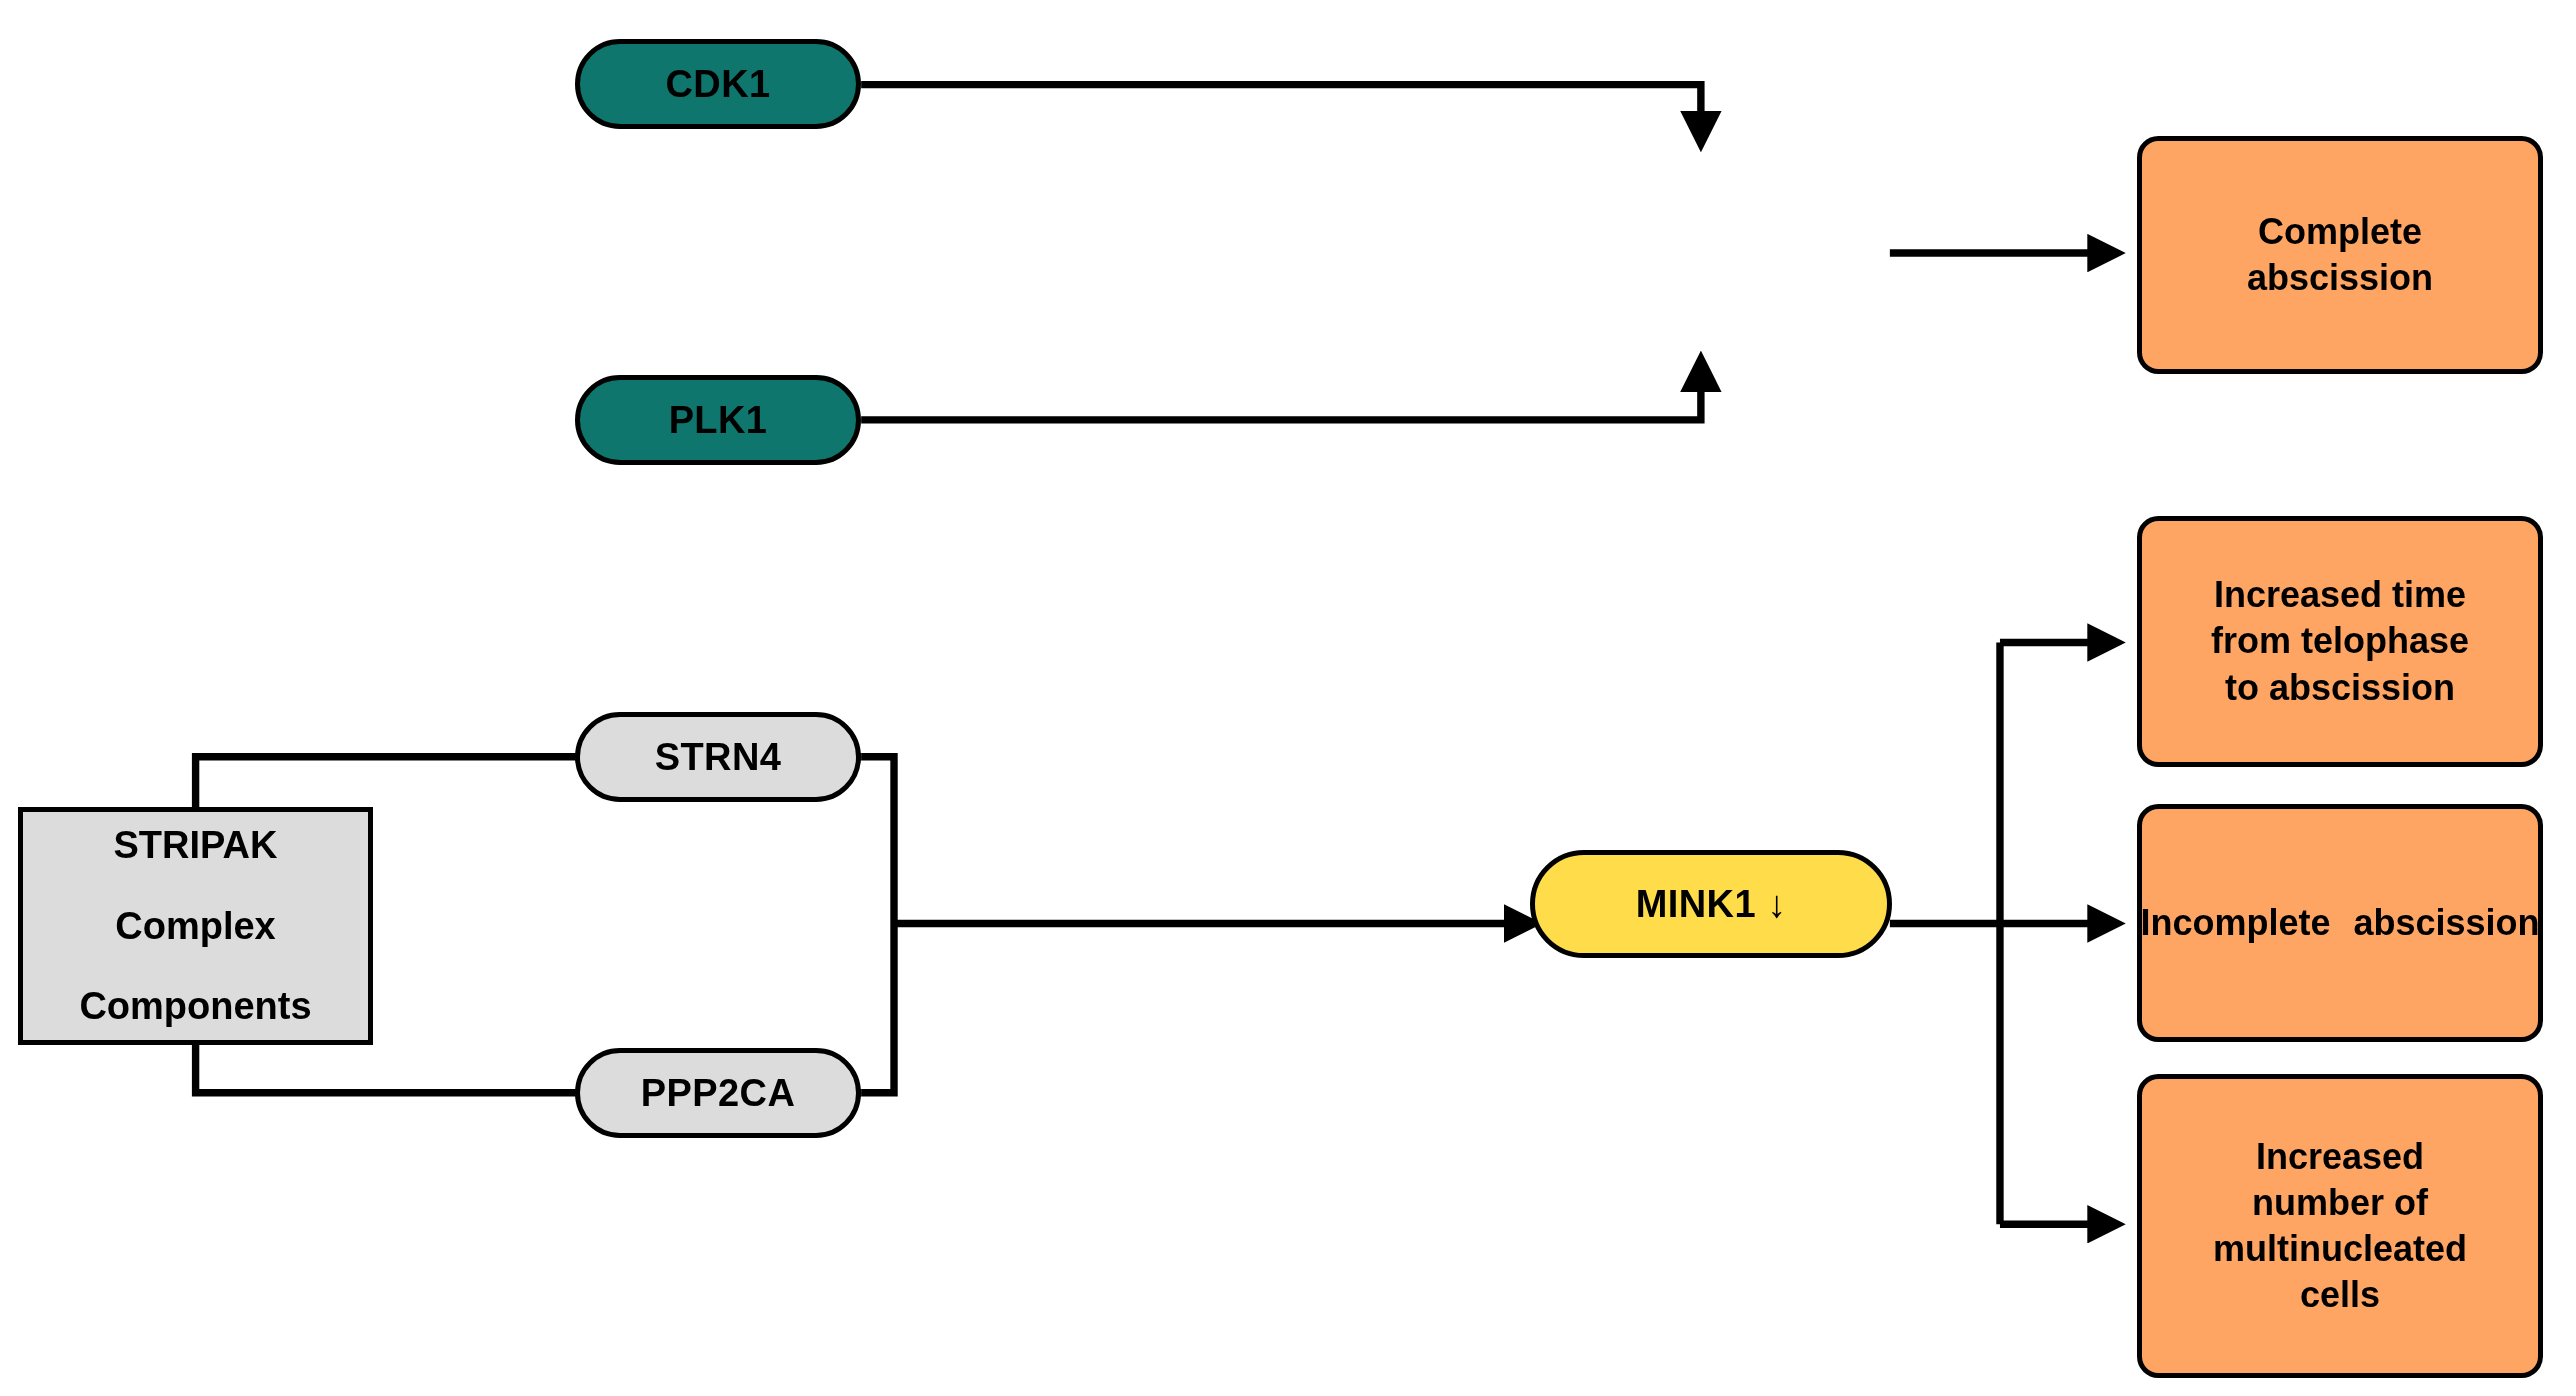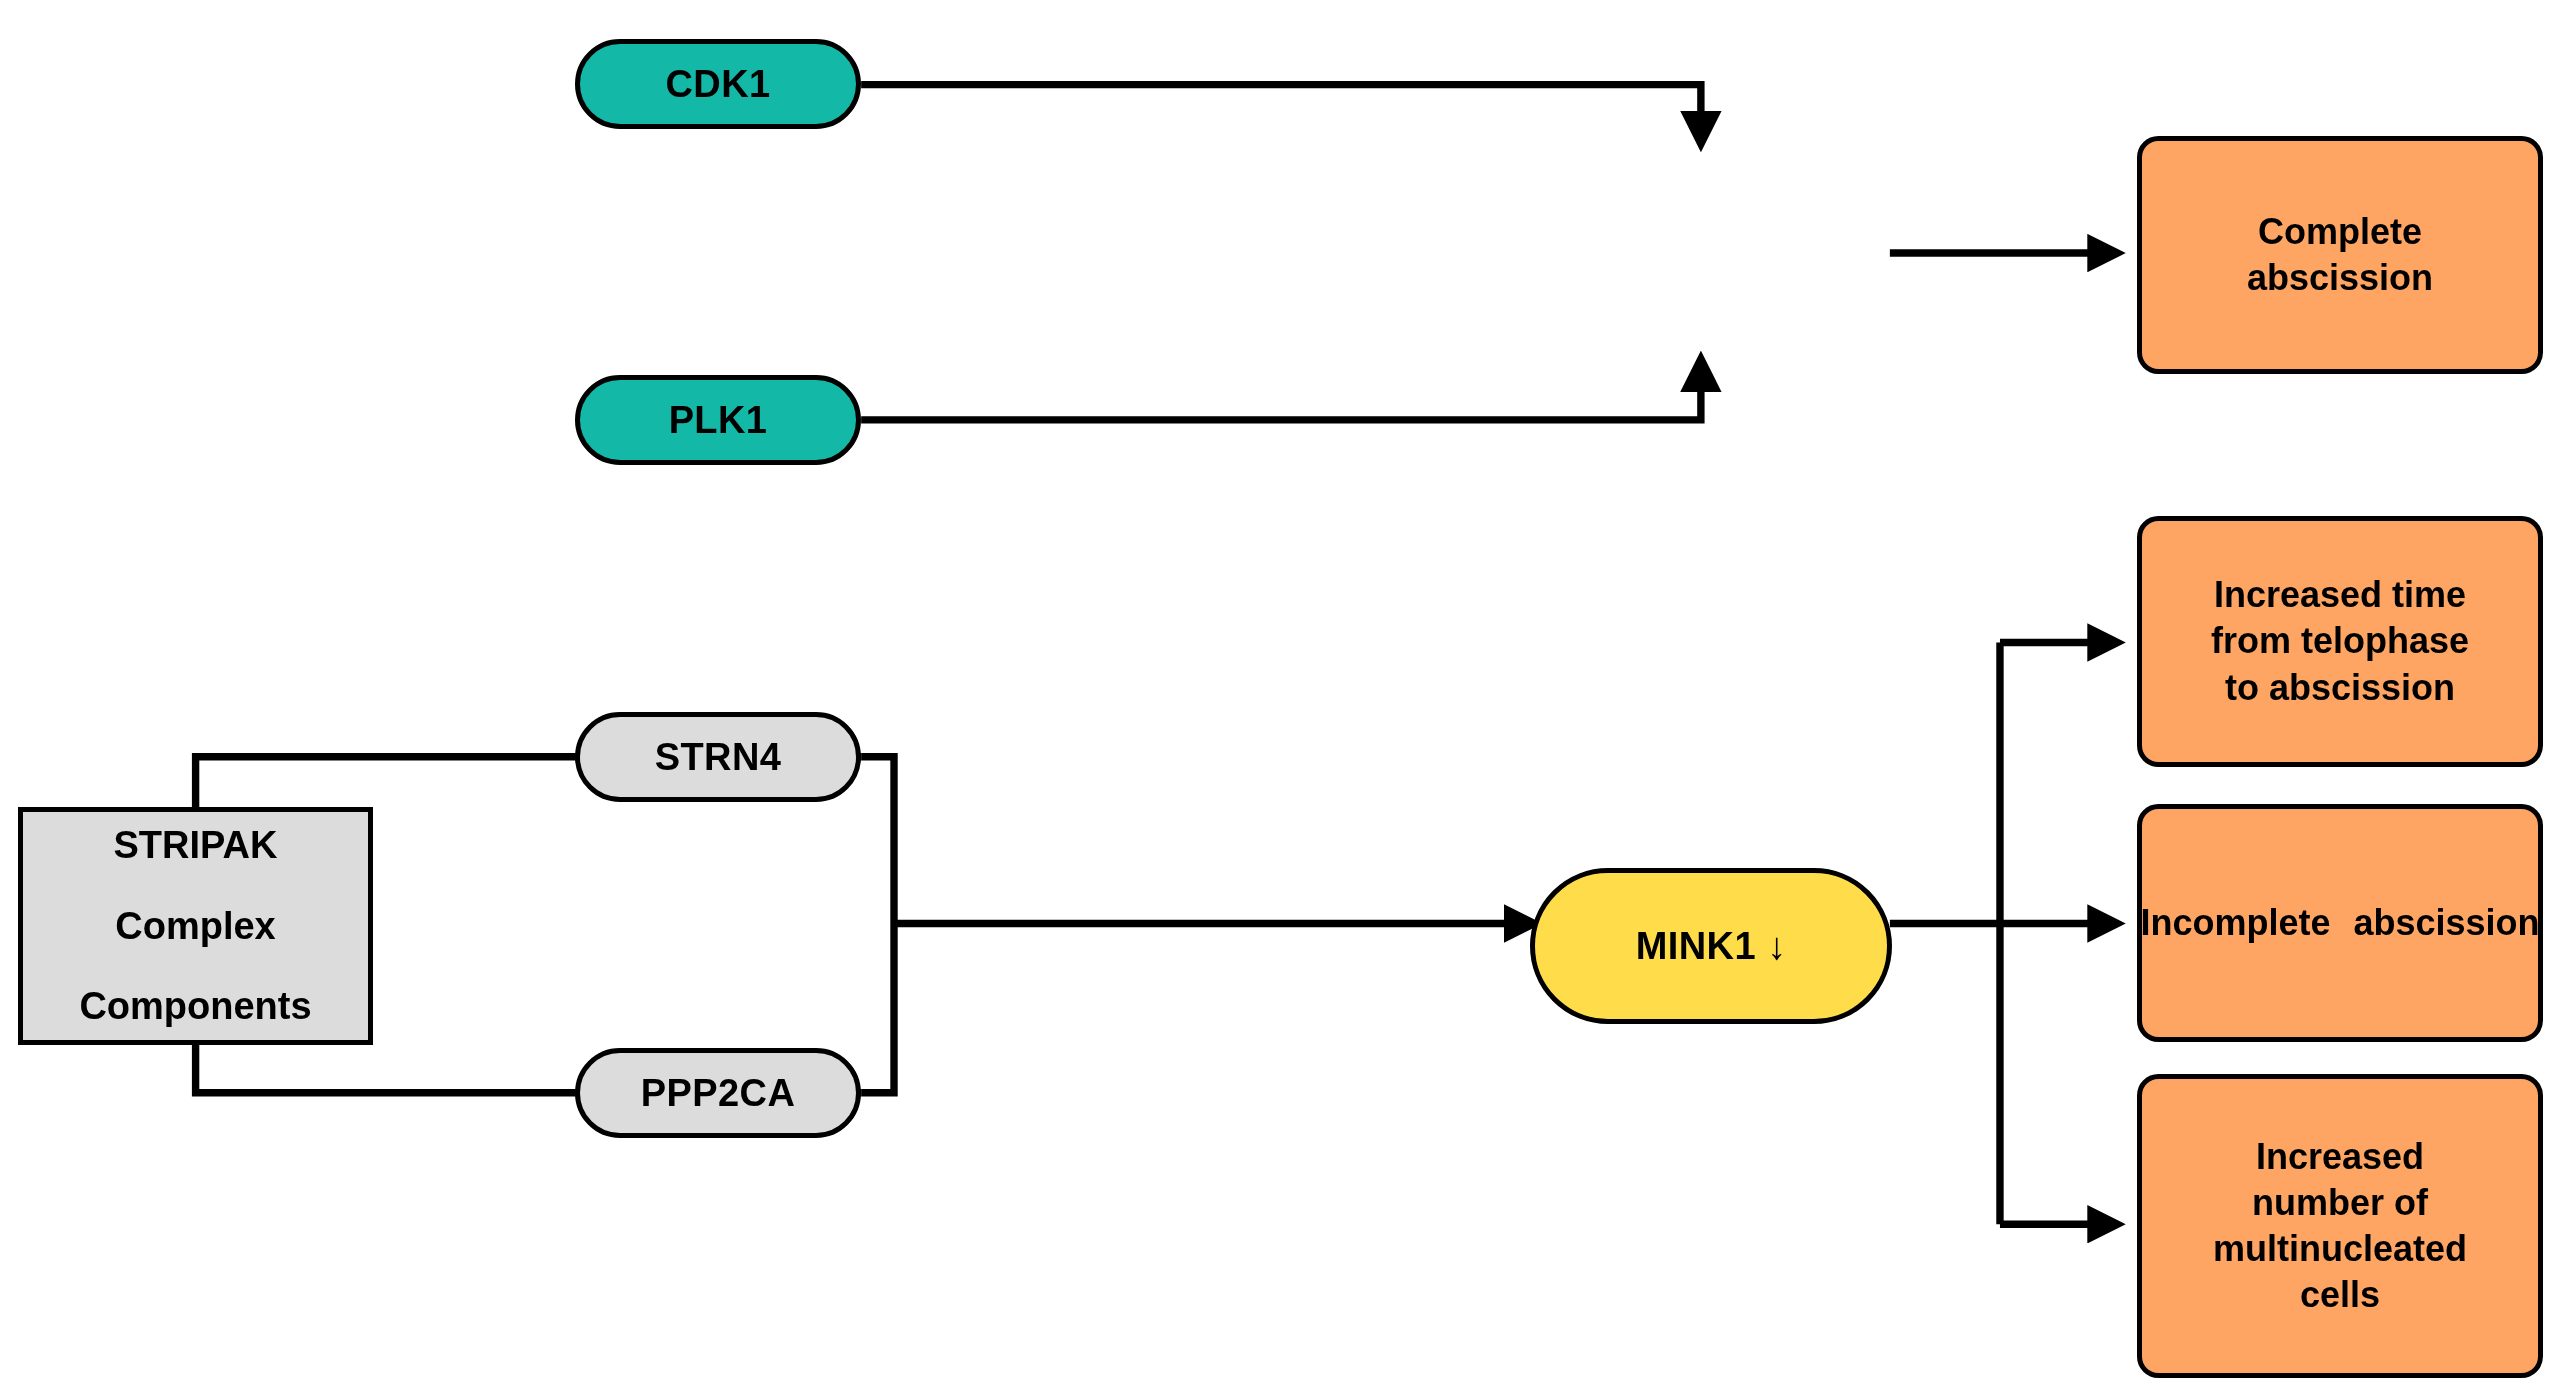--- a/index.html
+++ b/index.html
@@ -43,7 +43,7 @@
   .node-pill      { border-radius: 821px; }
   .node-round     { border-radius: 21.4px; }
   .node-rect      { border-radius: 0; }
-  .kinase  { background: #14b8a6; font-size: 38px; letter-spacing: 0.4px; }
+  .kinase  { background: #0f766e; font-size: 38px; letter-spacing: 0.4px; }
   .mink    { background: #FFDC4A; font-size: 38px; letter-spacing: 0.4px; }
   .outcome { background: #FFA563; font-size: 36px; }
   .stripak-node { background: #DCDCDC; font-size: 38px; letter-spacing: 0.4px; text-align: center; }

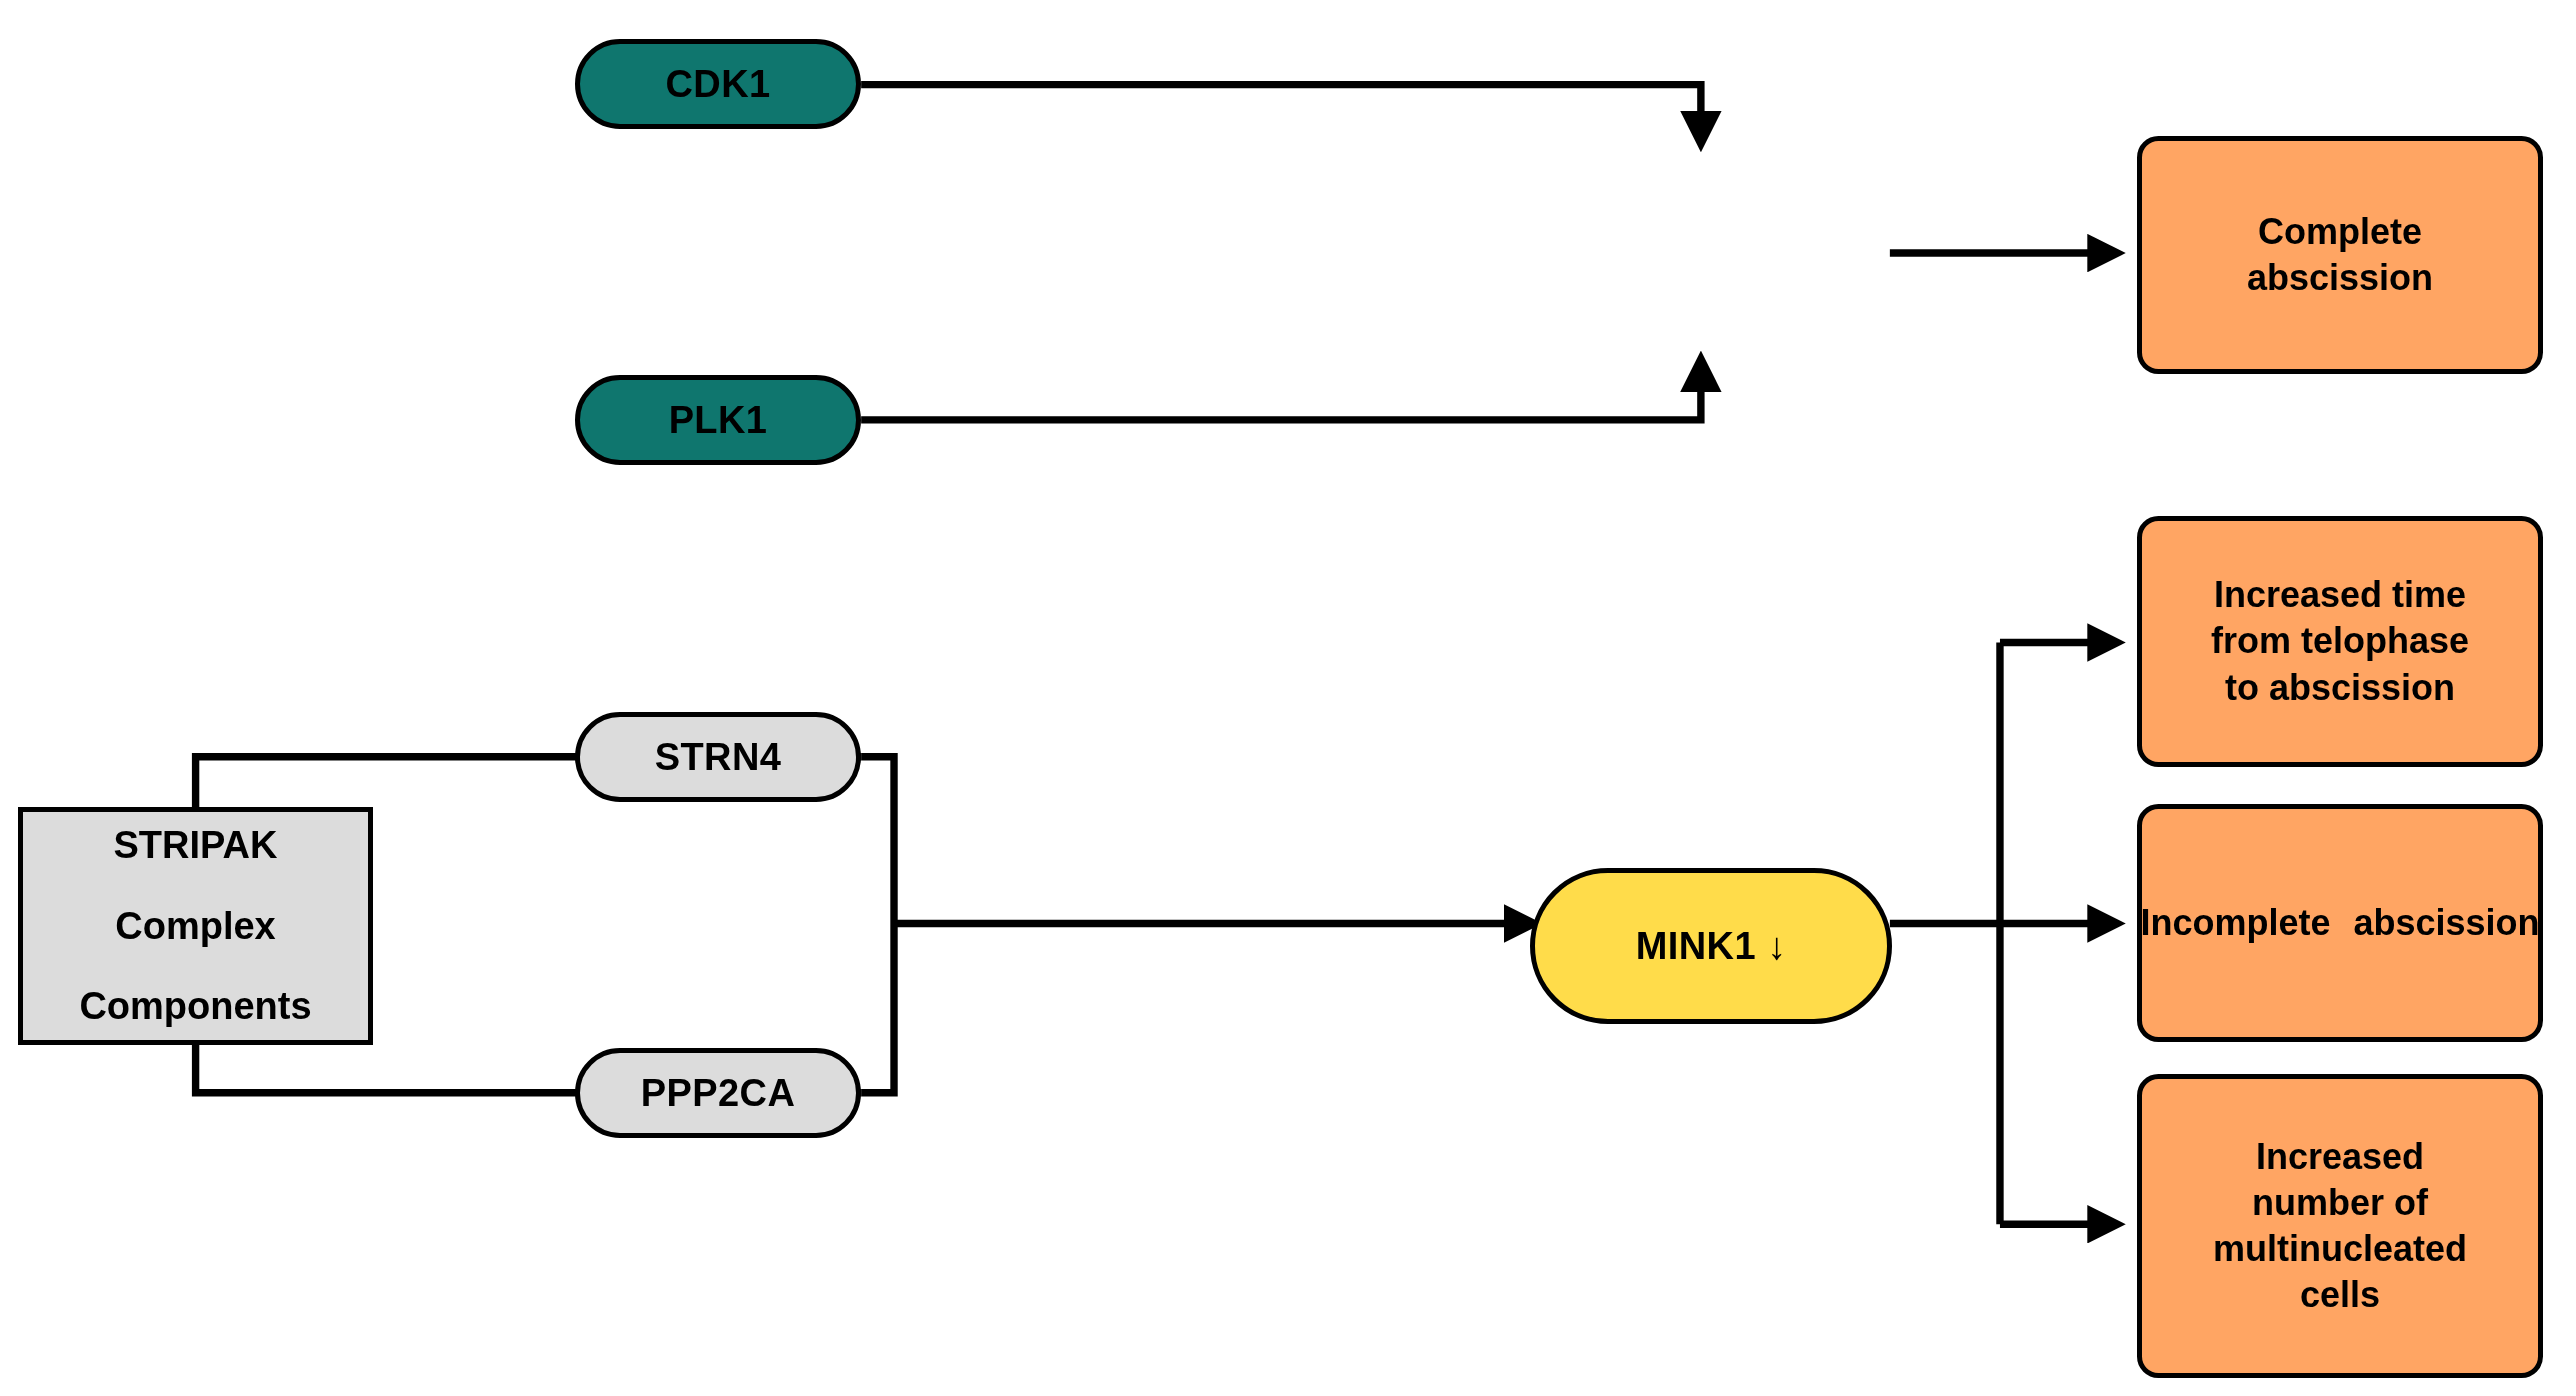--- a/index.html
+++ b/index.html
@@ -123,7 +123,7 @@
     <span>PPP2CA</span>
   </div>
 
-  <div class="node node-pill mink" style="left:1530px; top:868px; width:362px; height:156px;">
+  <div class="node node-pill mink" style="left:1530px; top:850px; width:362px; height:108px;">
     <span>MINK1 ↓</span>
   </div>
 

